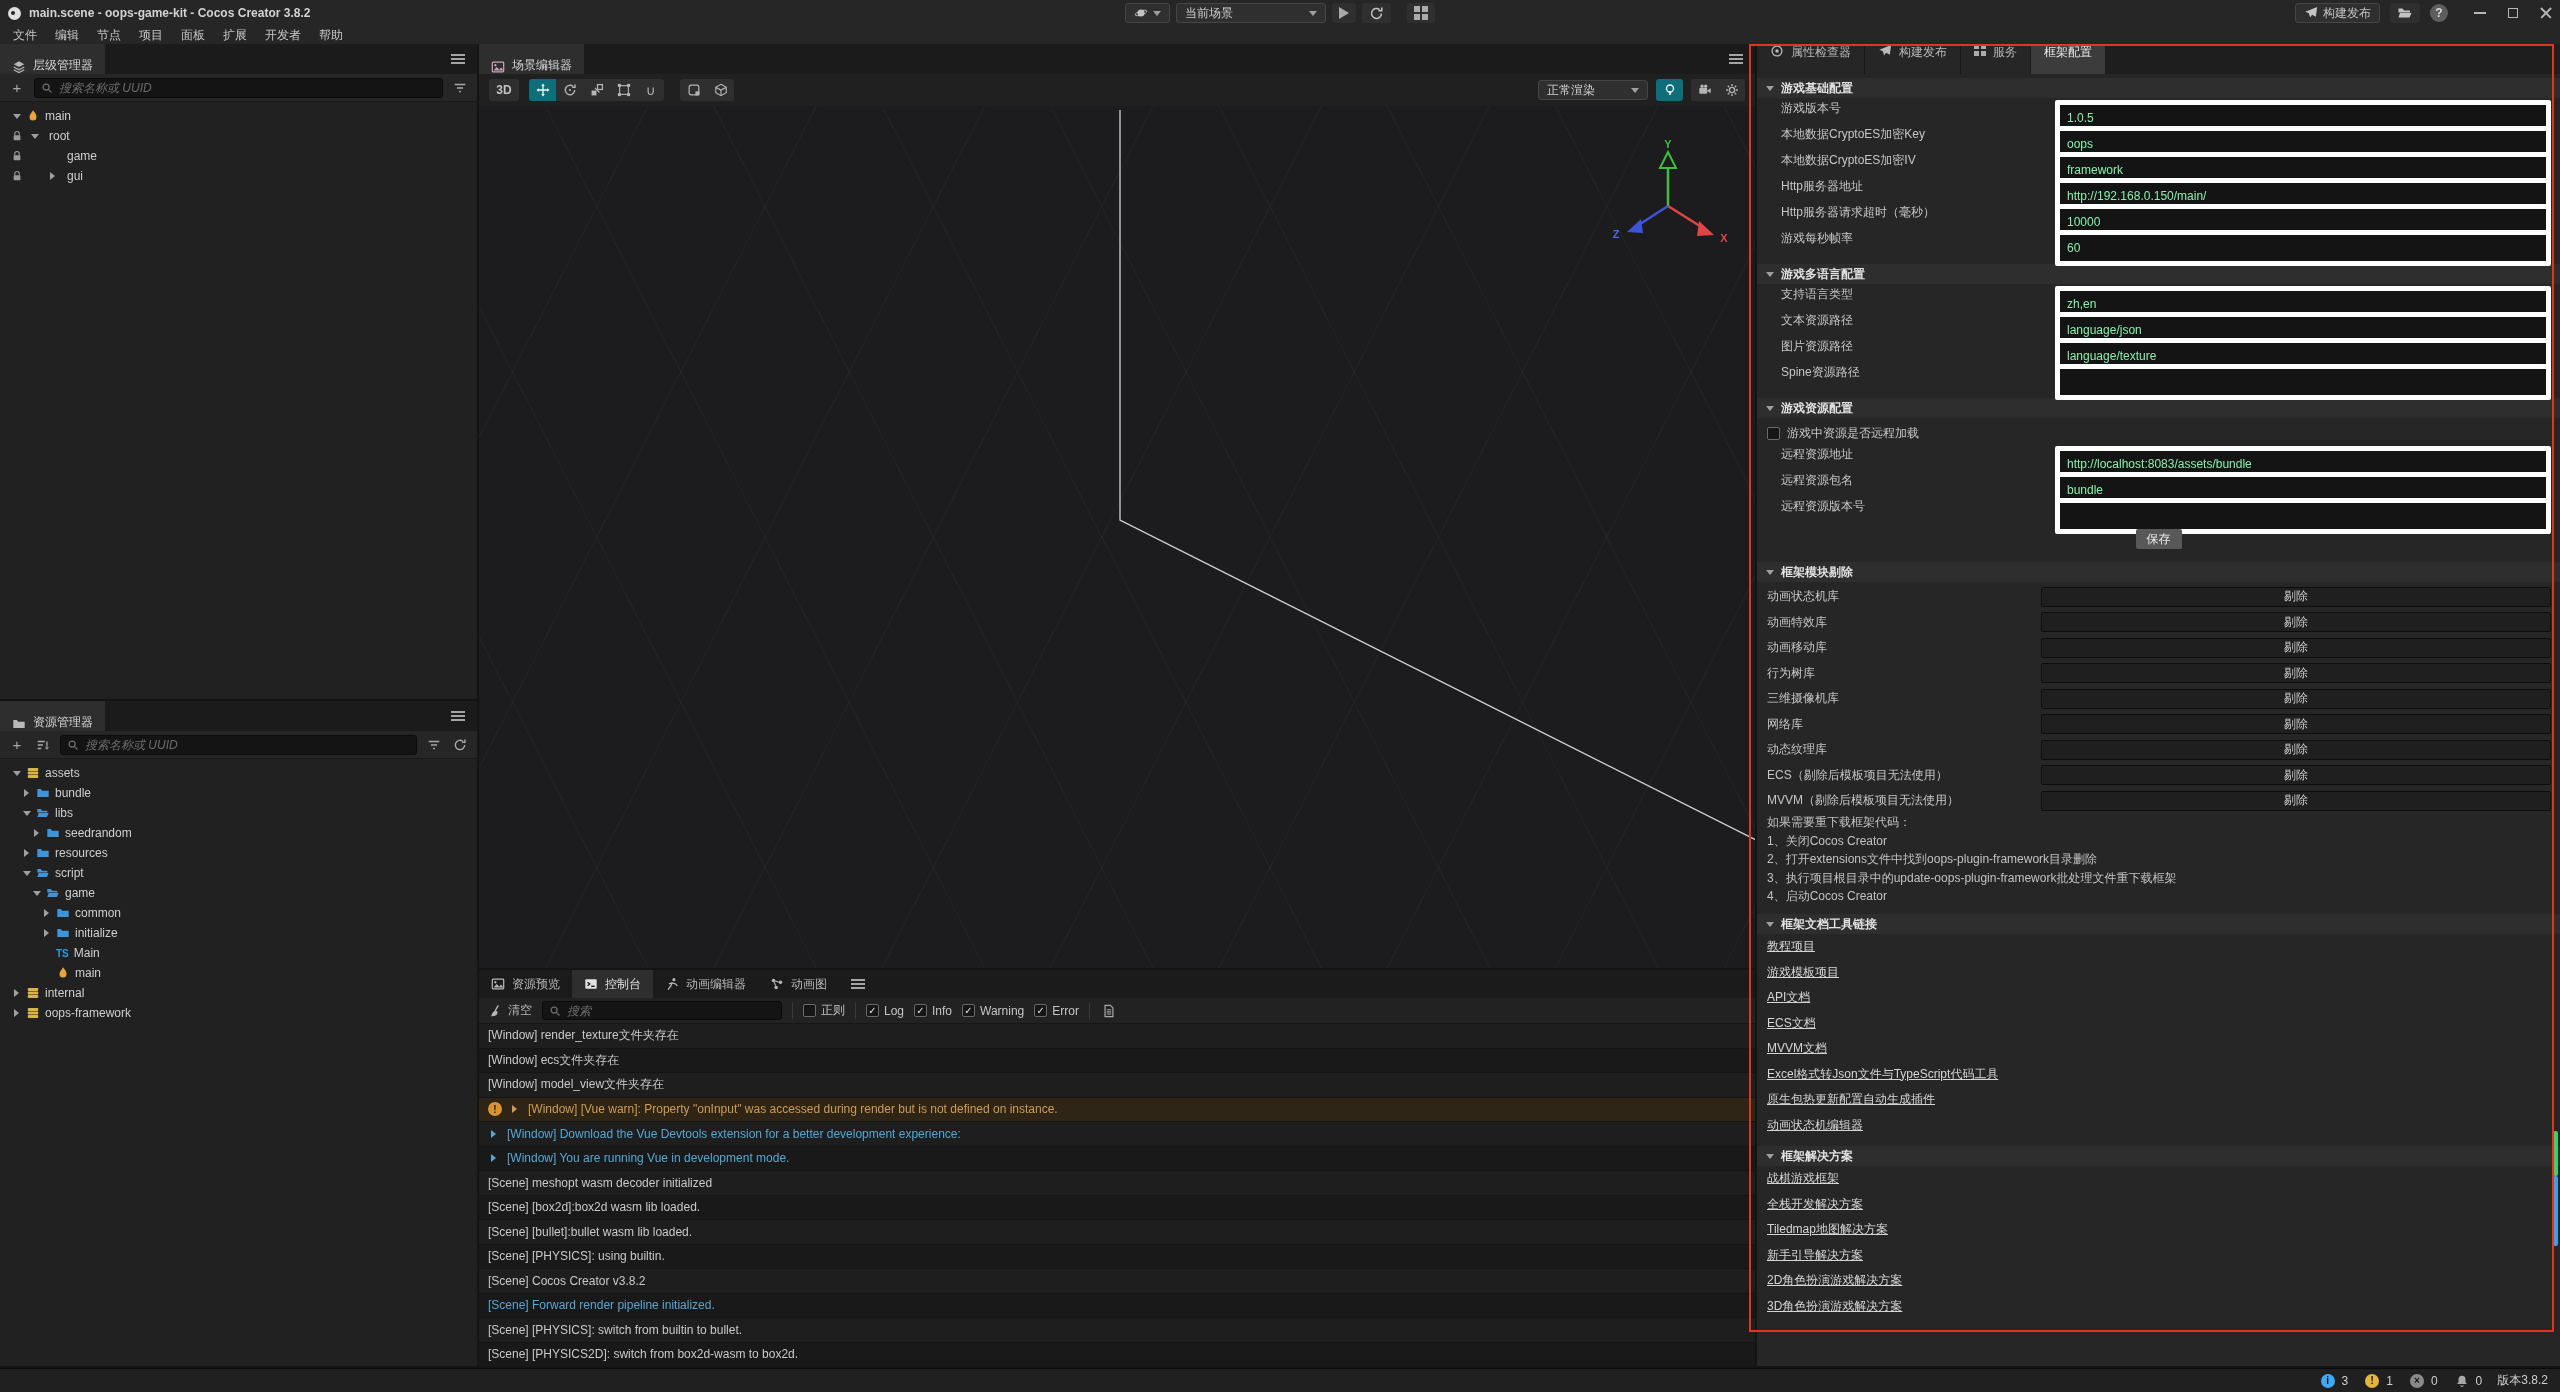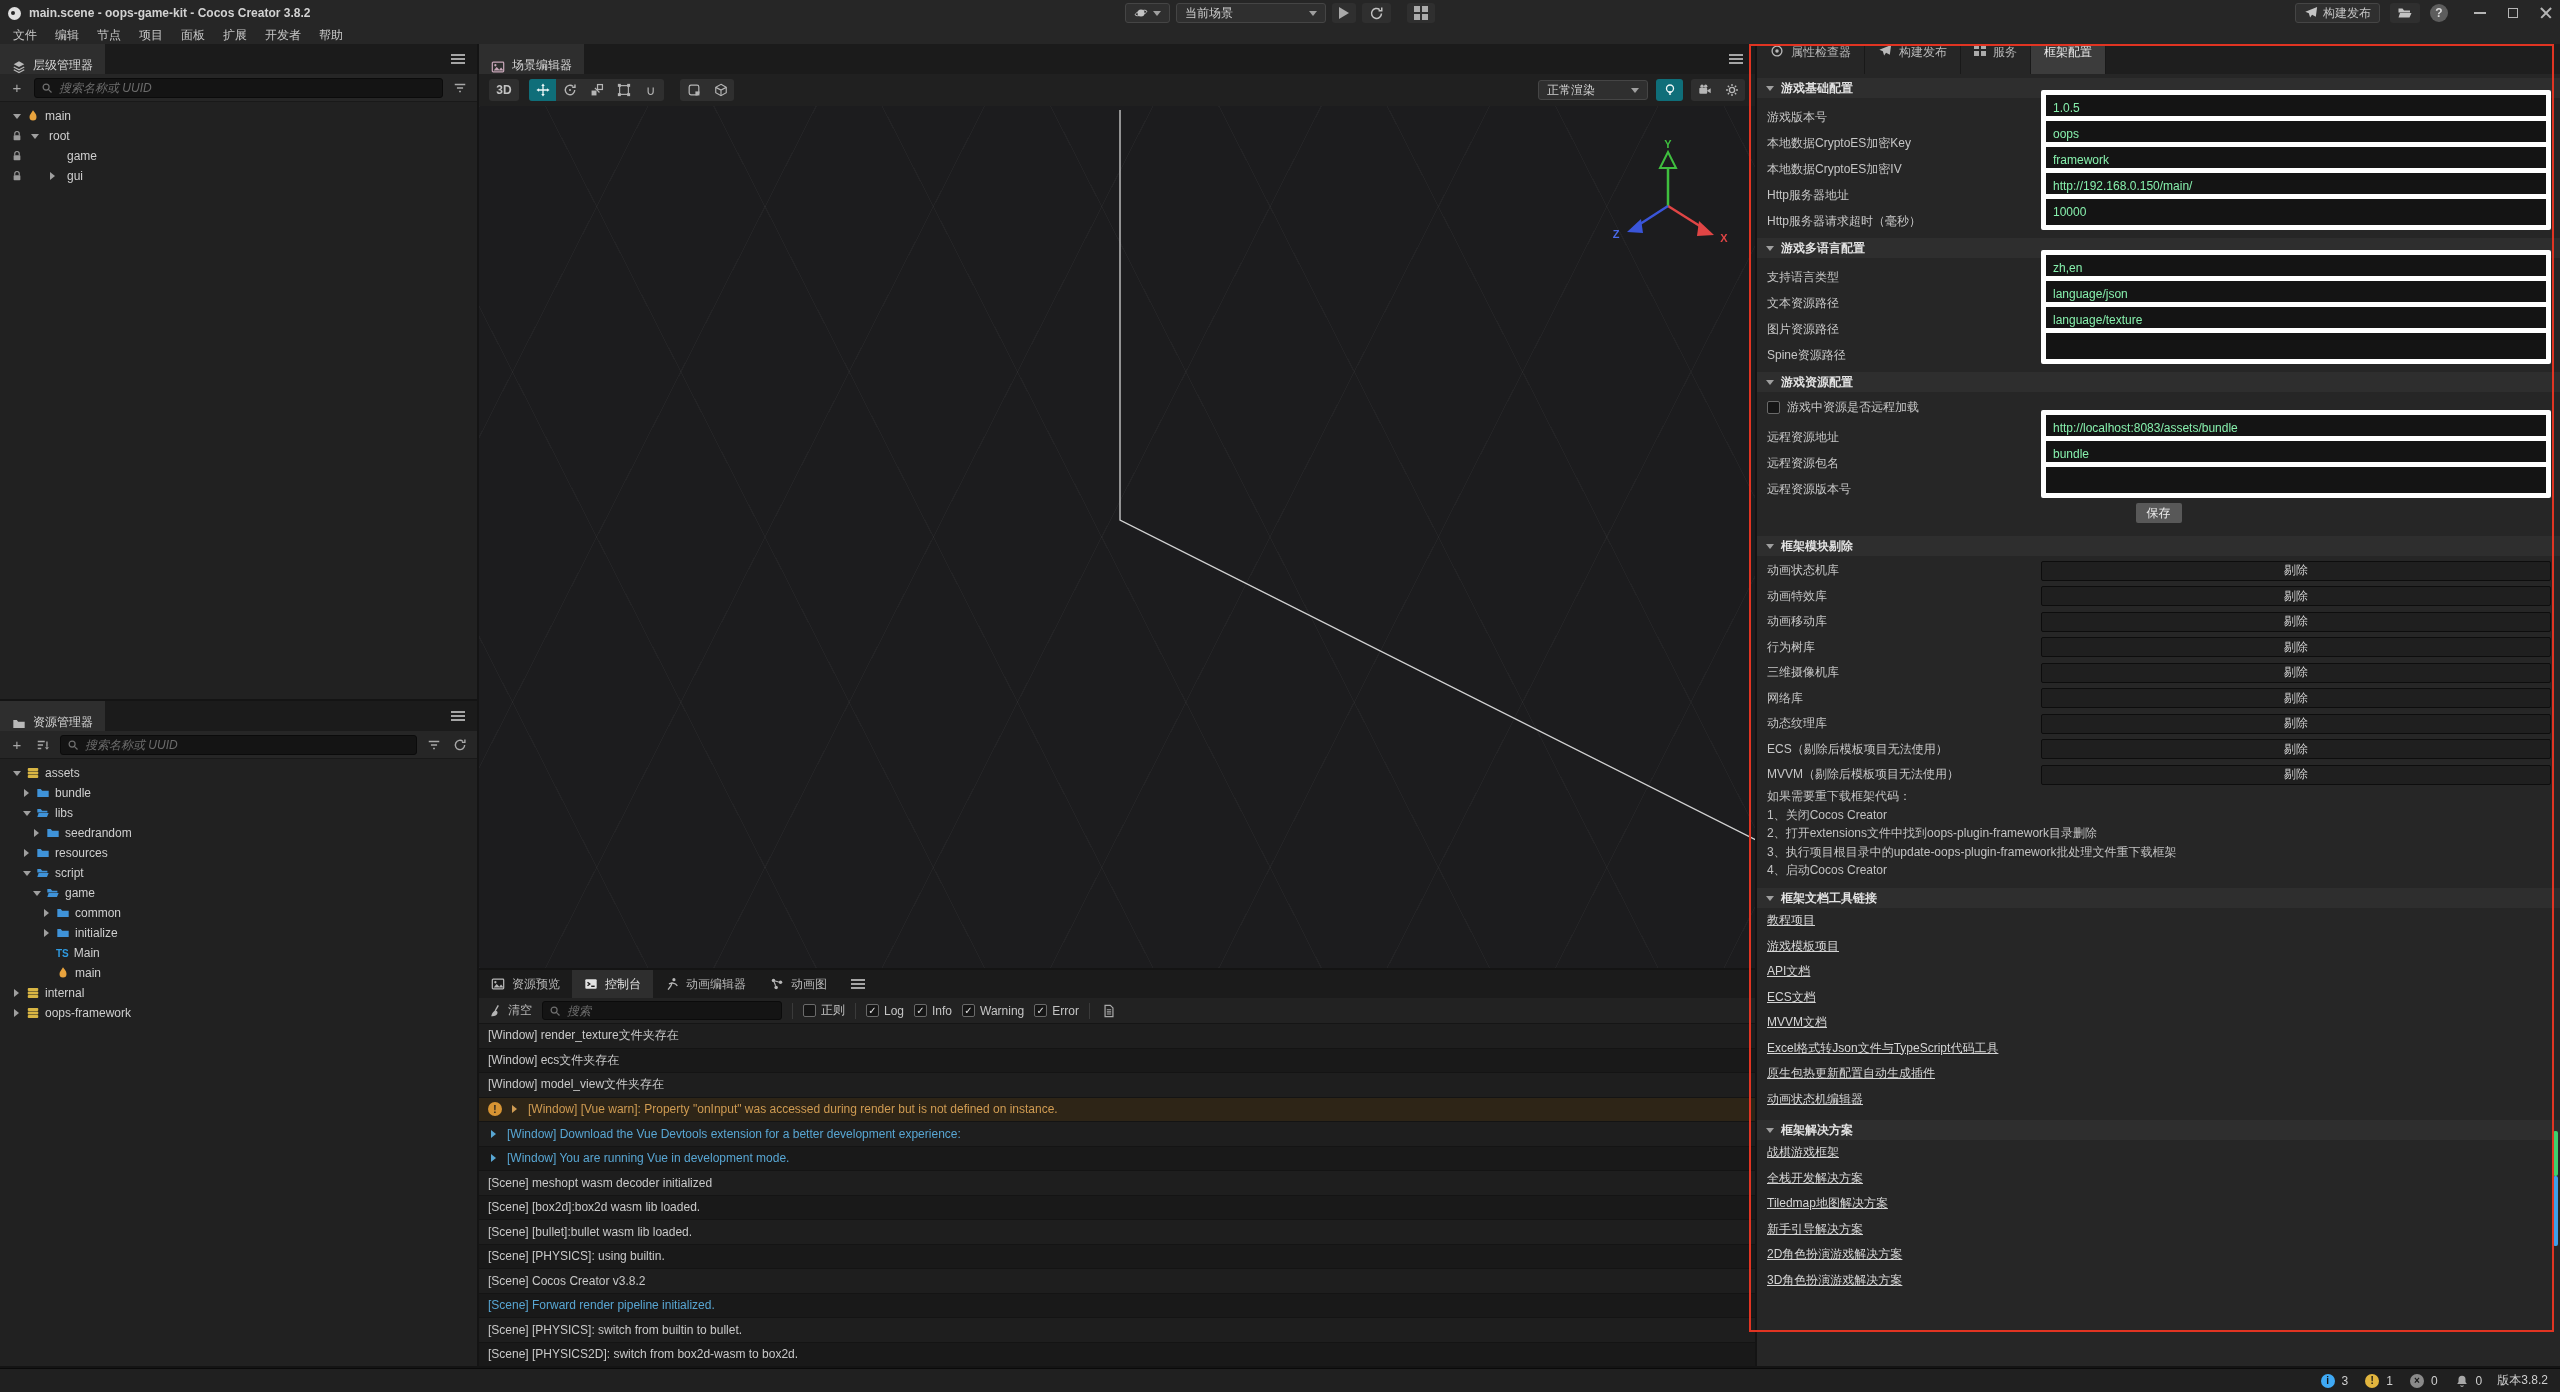--- a/index.html
+++ b/index.html
@@ -97,7 +97,7 @@
 .ibody{flex:1;overflow:hidden;position:relative}
 .shead{height:20px;margin-top:8px;background:#2e2e2e;display:flex;align-items:center;gap:7px;padding:0 9px;font-weight:bold;color:#e2e2e2}
 .shead:first-child{margin-top:4px}
-.frow{height:26px;display:flex;align-items:flex-end;padding:0 9px 0 10px}
+.frow{height:26px;display:flex;align-items:flex-start;padding:0 9px 0 24px}
 .frow .lbl{width:274px;flex:none;color:#c6c6c6;white-space:nowrap}
 .frow input{flex:1;height:36px;background:#141414;border:5px solid #ffffff;border-radius:2px;color:#86efac;padding:0 7px;font:12px "Liberation Sans","DejaVu Sans",sans-serif;outline:none}
 .cbrow{height:26px;display:flex;align-items:center;gap:7px;padding:0 10px;color:#c6c6c6}

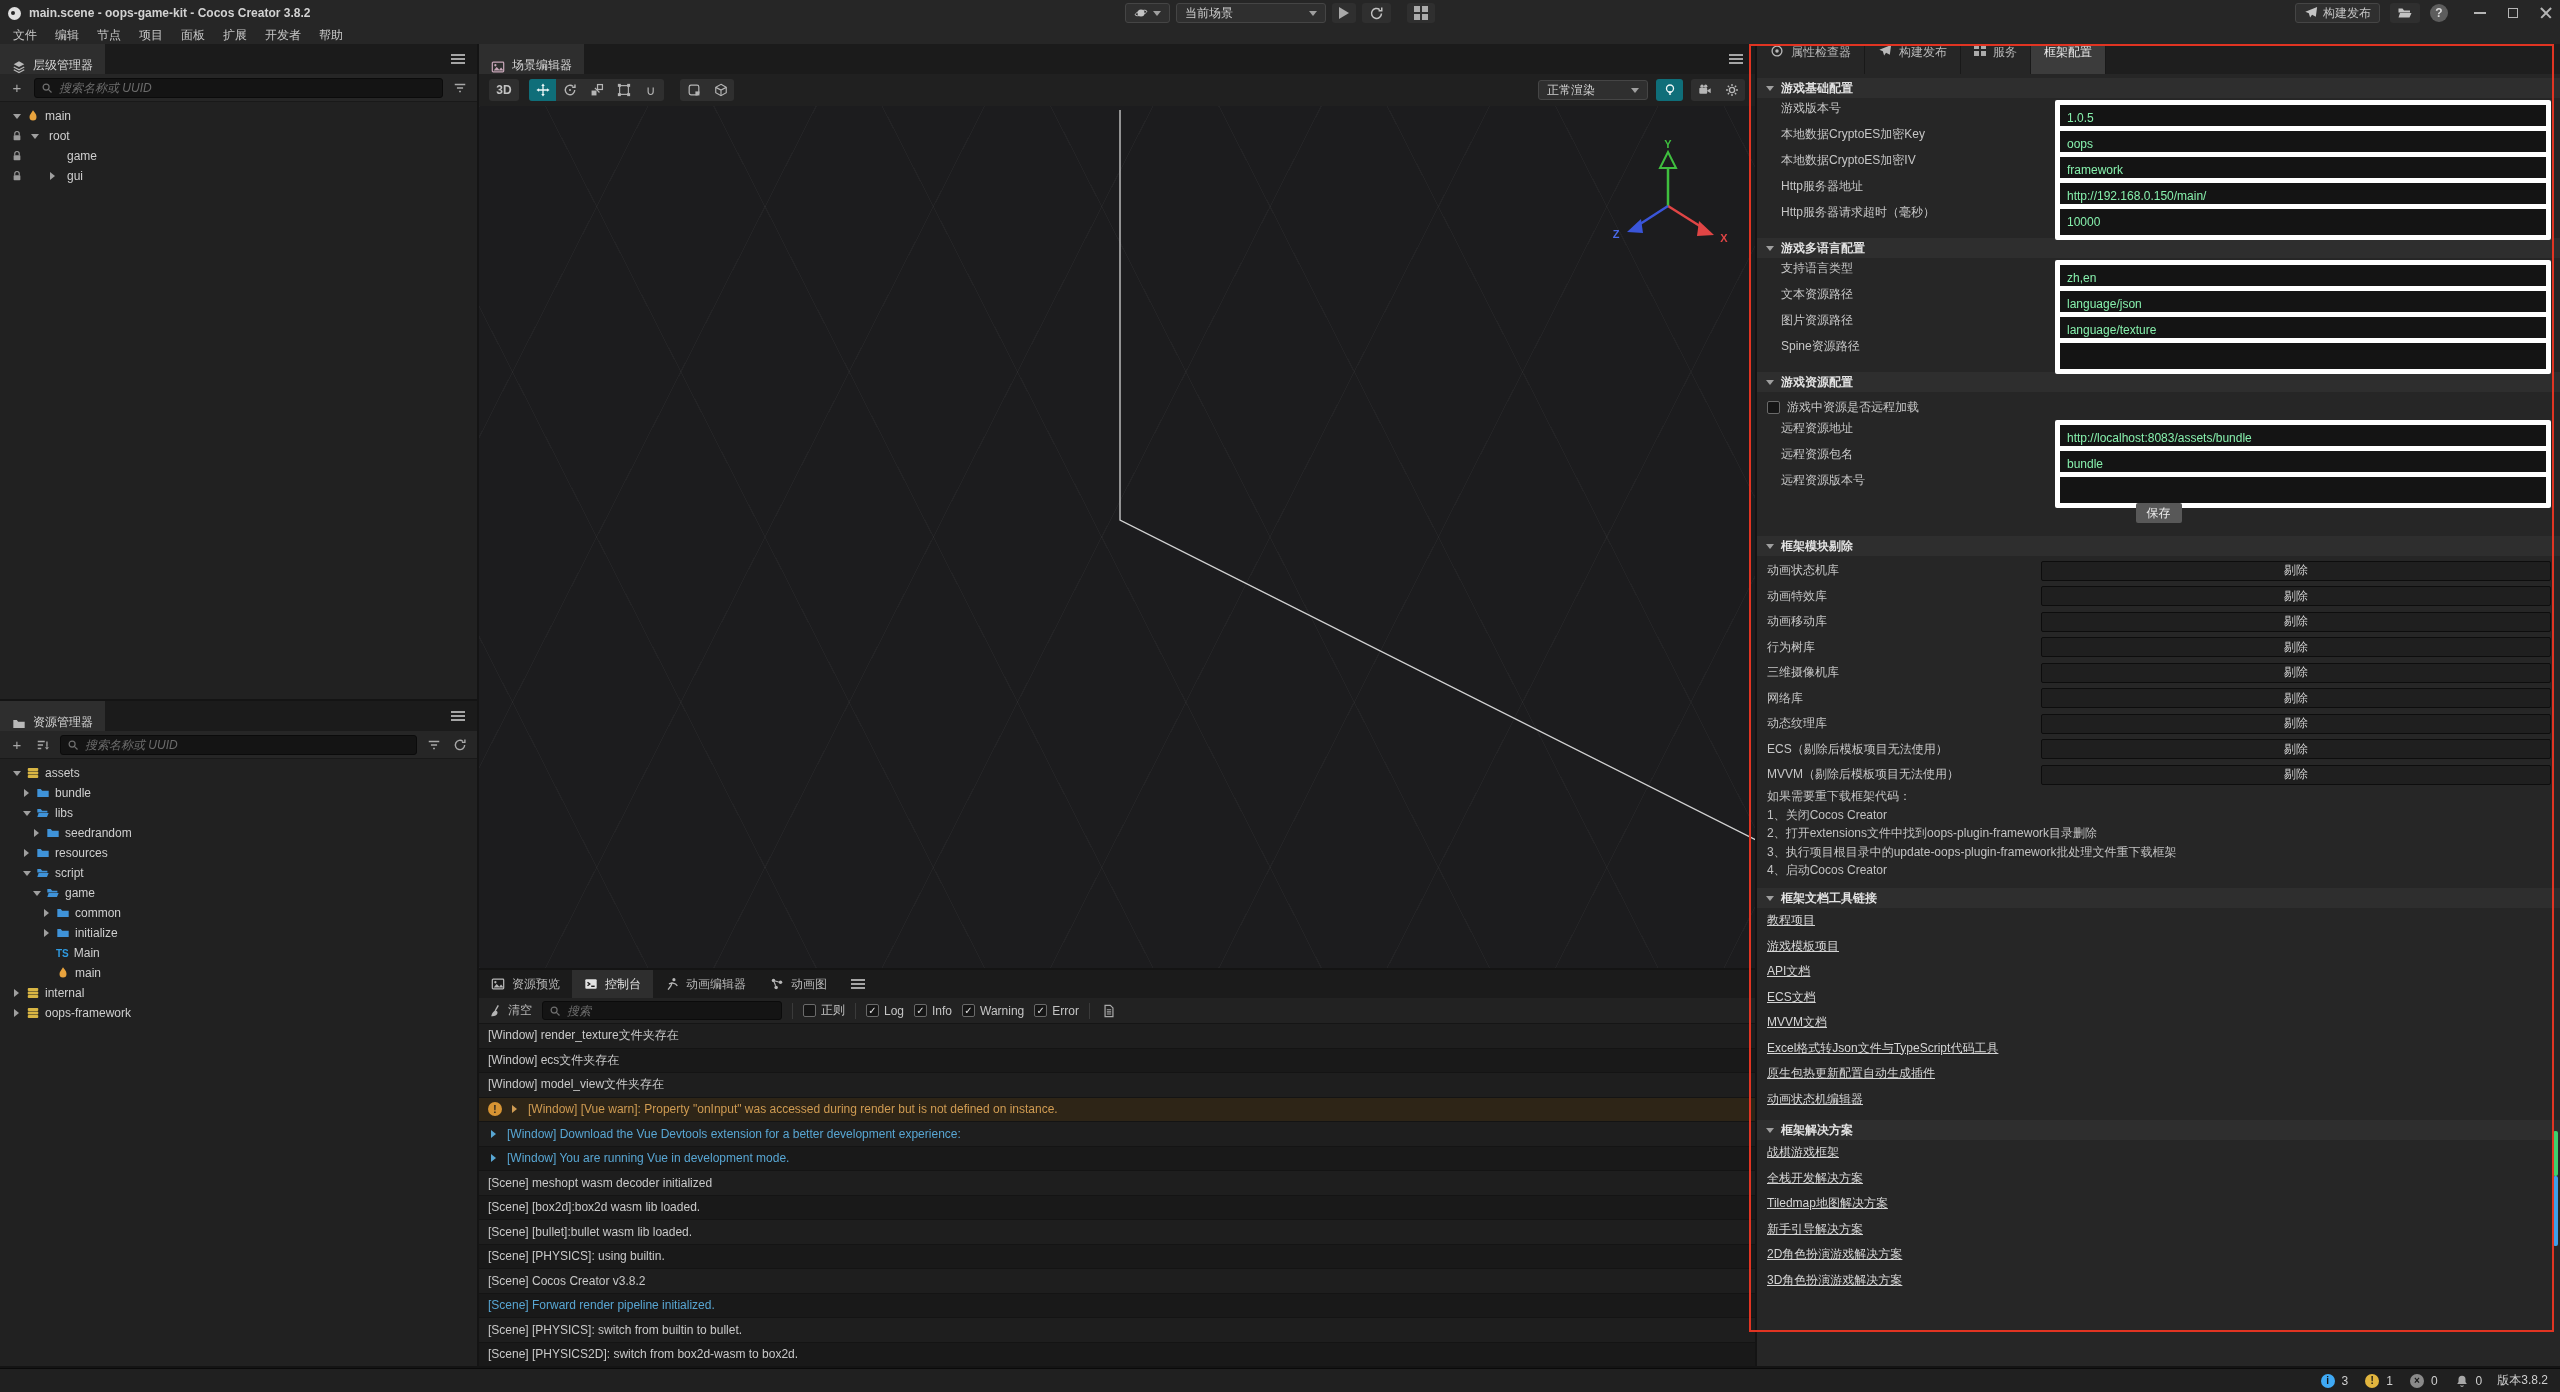--- a/index.html
+++ b/index.html
@@ -806,6 +806,10 @@
         <span class="lbl">Http服务器请求超时（毫秒）</span>
         <input value="10000" style="">
       </div>
+      <div class="frow">
+        <span class="lbl">游戏每秒帧率</span>
+        <input value="60" style="">
+      </div>
 
       <div class="shead">
         <span class="cv-d"></span>

